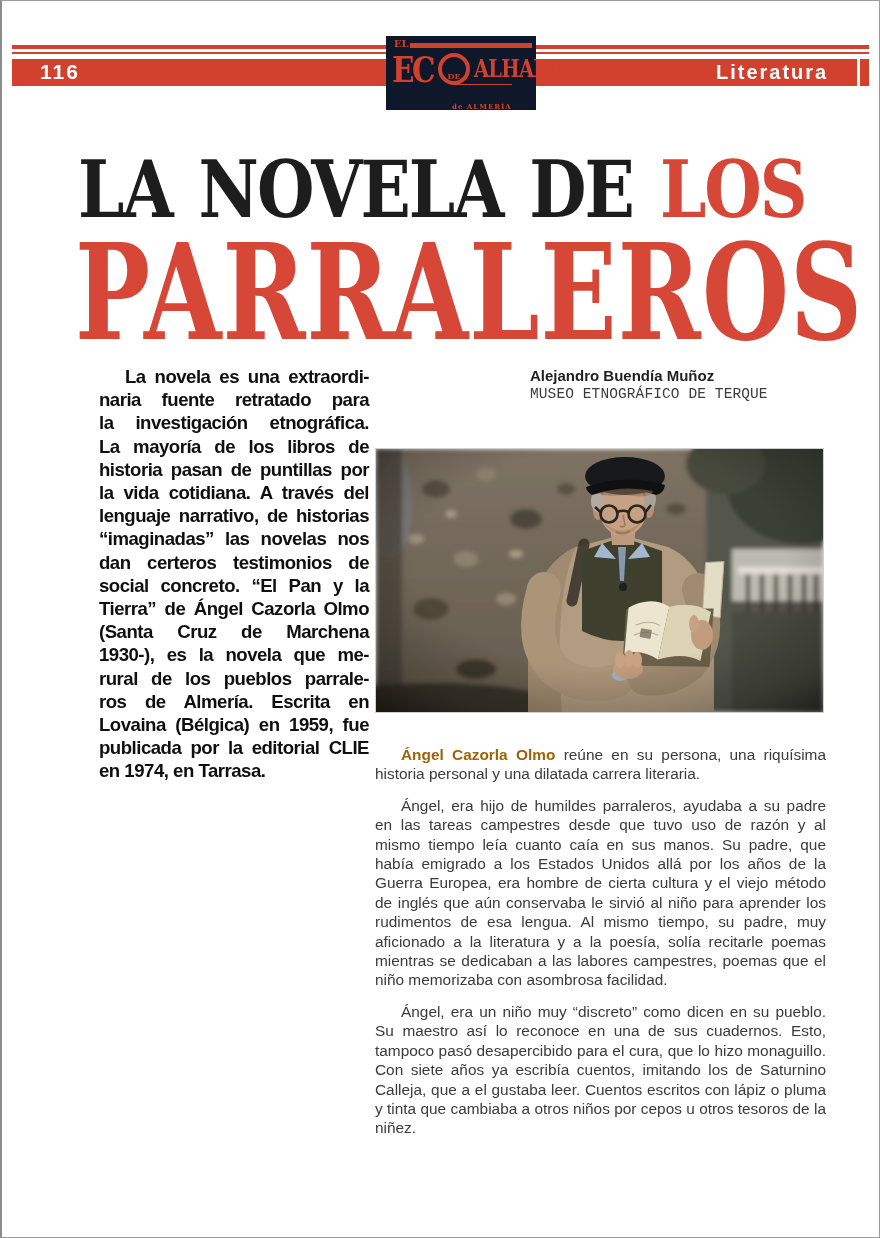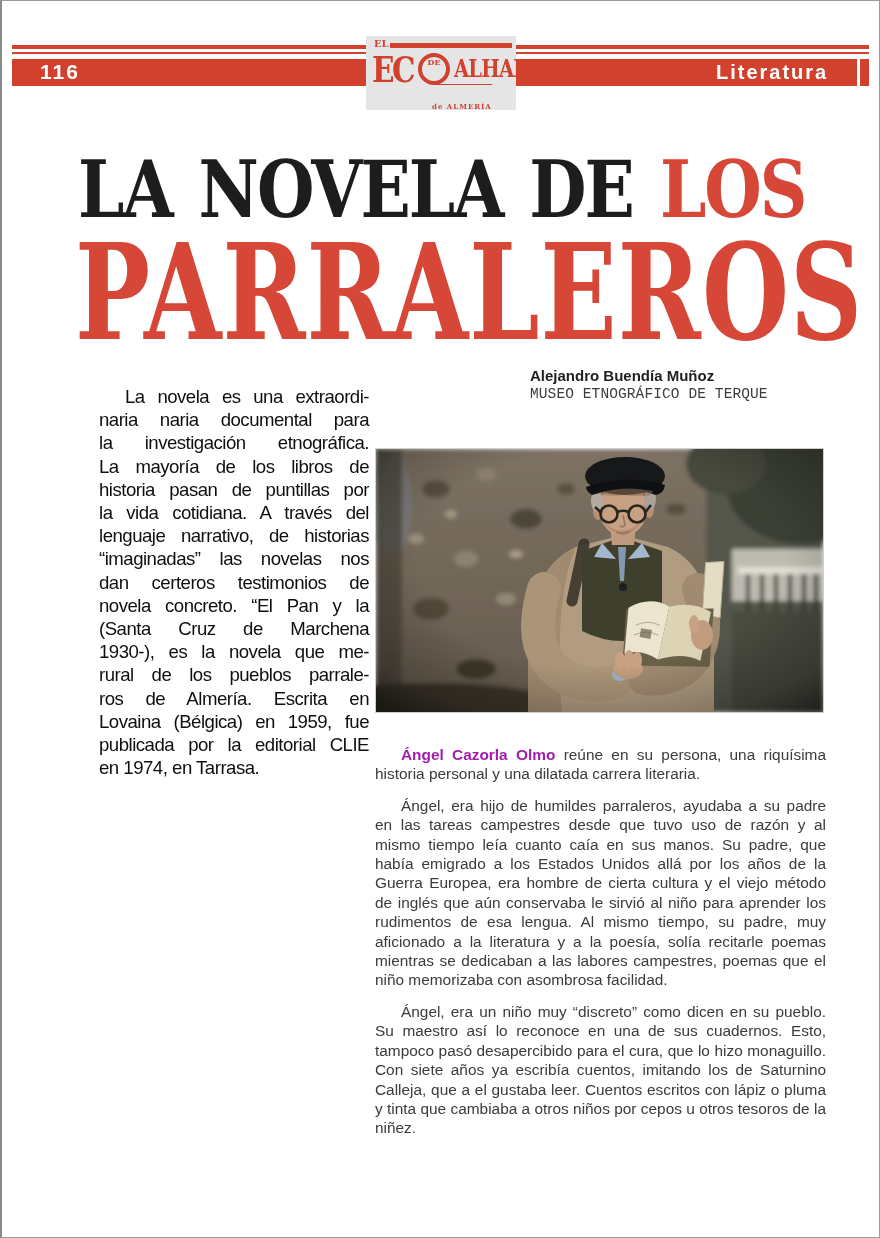--- a/index.html
+++ b/index.html
@@ -22,7 +22,7 @@
   .pagenum{left:30px;top:59px;font-size:21px;}
   .section{left:706px;top:60px;font-size:20px;}
   
-  .logo{position:absolute;left:364px;top:35px;width:150px;height:74px;background:#e5e5e5;color:var(--accent-red);}
+  .logo{position:absolute;left:384px;top:35px;width:150px;height:74px;background:#0f172a;color:var(--accent-red);}
   .logo .toprule{position:absolute;left:24px;top:7px;right:4px;height:5px;background:var(--accent-red);}
   .logo .el{position:absolute;left:8px;top:2px;font:bold 10px "DejaVu Serif",serif;}
   .logo .row{position:absolute;left:6px;top:16px;display:flex;align-items:center;white-space:nowrap;}

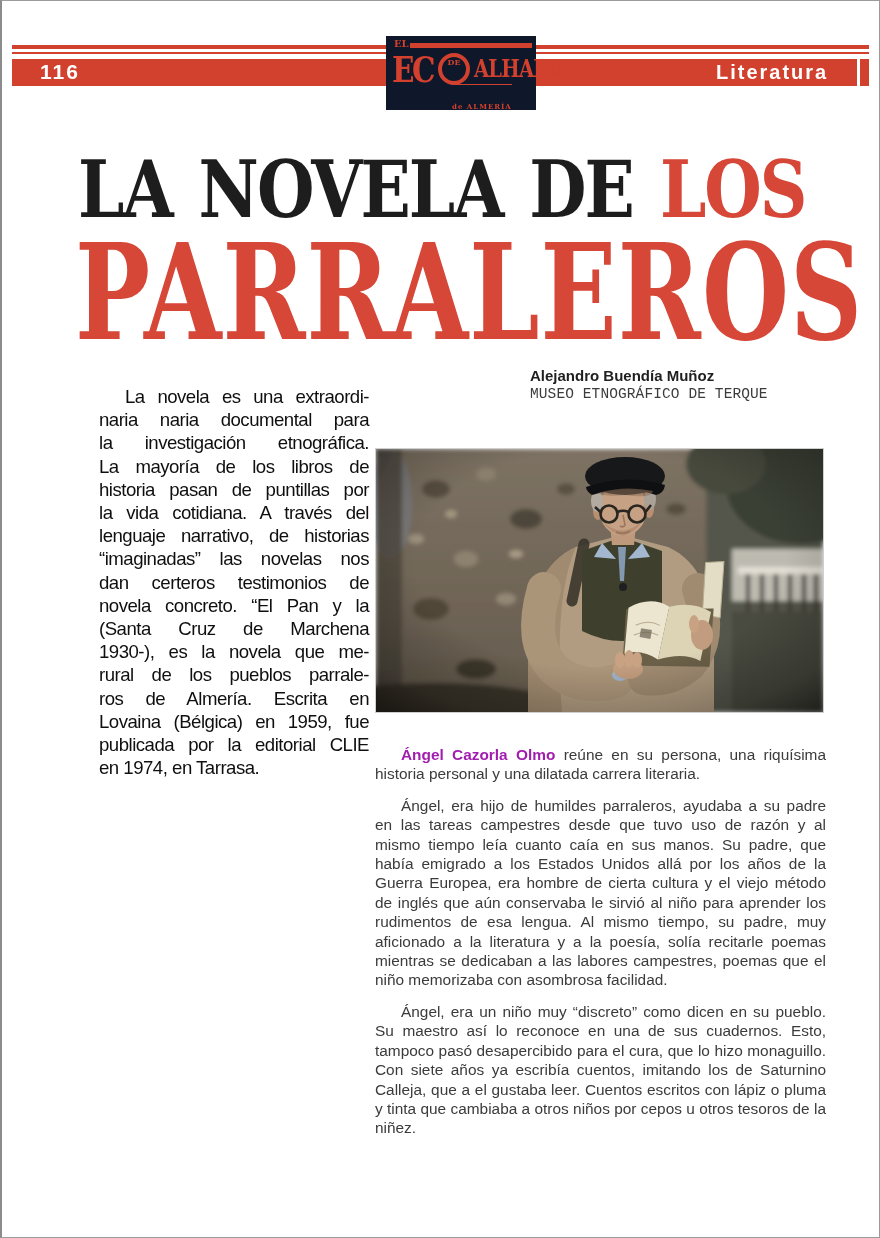--- a/index.html
+++ b/index.html
@@ -28,7 +28,7 @@
   .logo .row{position:absolute;left:6px;top:16px;display:flex;align-items:center;white-space:nowrap;}
   .logo .ec{font:bold 36px/34px "DejaVu Serif",serif;letter-spacing:-3px;transform:scaleX(.82);transform-origin:0 50%;}
   .logo .oring{width:24px;height:24px;border:4px solid var(--accent-red);border-radius:50%;
-    display:flex;align-items:flex-start;justify-content:center;margin:0 2px 0 -4px;flex:0 0 auto;}
+    display:flex;align-items:flex-end;justify-content:center;margin:0 2px 0 -4px;flex:0 0 auto;}
   .logo .de{font:bold 8px "DejaVu Serif",serif;letter-spacing:0;}
   .logo .alhama{font:bold 25px/24px "DejaVu Serif",serif;letter-spacing:-1px;transform:scaleX(.78);transform-origin:0 50%;margin-left:2px;}
   .logo .sub{position:absolute;left:66px;top:48px;font:bold 7px "DejaVu Serif",serif;letter-spacing:1px;border-top:1px solid var(--accent-red);padding-top:17px;}

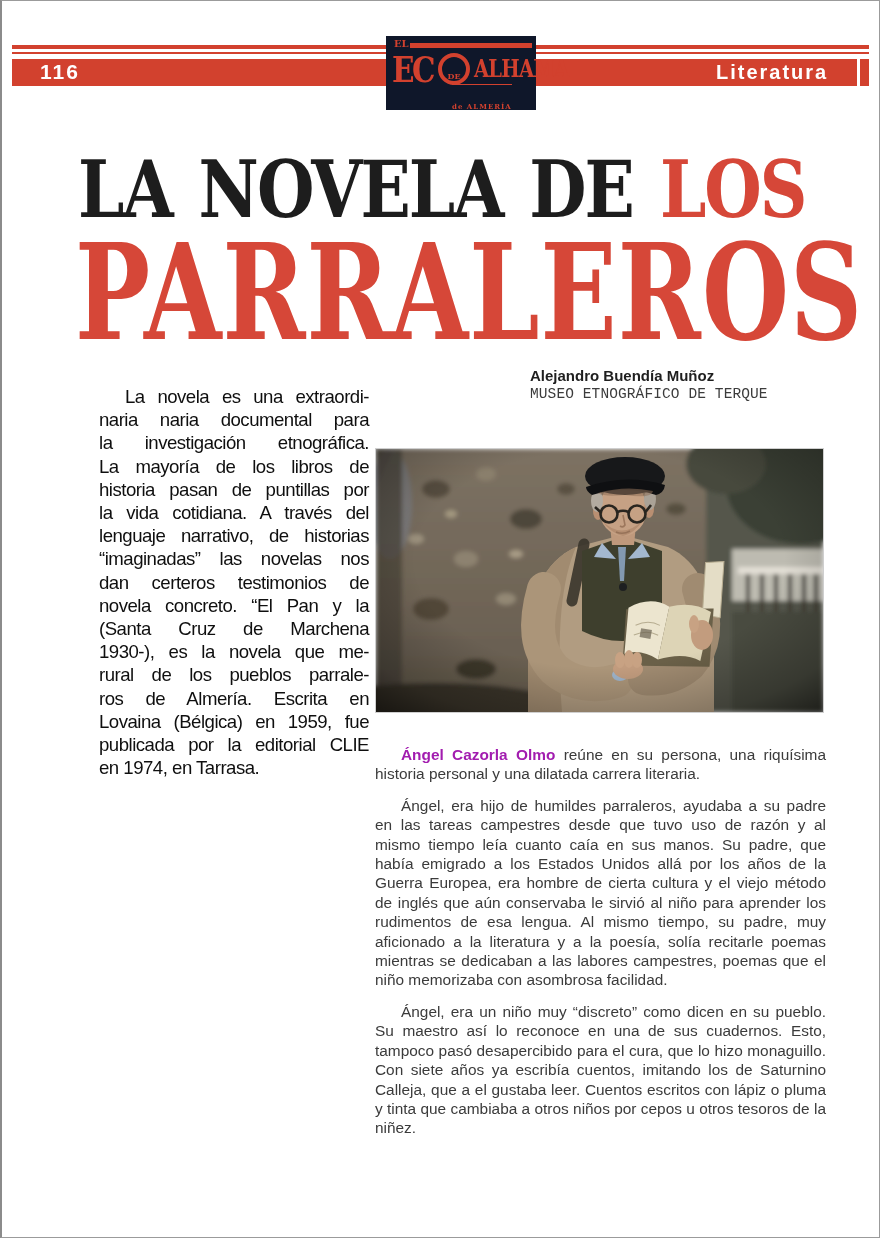--- a/index.html
+++ b/index.html
@@ -45,7 +45,7 @@
   .byline .author{font-weight:bold;font-size:15px;}
   .byline .affil{font-size:14.5px;color:#3c3c3c;margin-top:2px;letter-spacing:.1px;font-family:Liberation Mono, monospace;}
   
-  .lede{position:absolute;left:97px;top:384px;width:270px;font-weight:normal;font-size:18.6px;
+  .lede{position:absolute;left:97px;top:364px;width:270px;font-weight:bold;font-size:18.6px;
         color:#0f0f0f;letter-spacing:-0.5px;}
   .lede-line{line-height:23.2px;text-align:justify;text-align-last:justify;}
   .lede-line.first{text-indent:26px;}

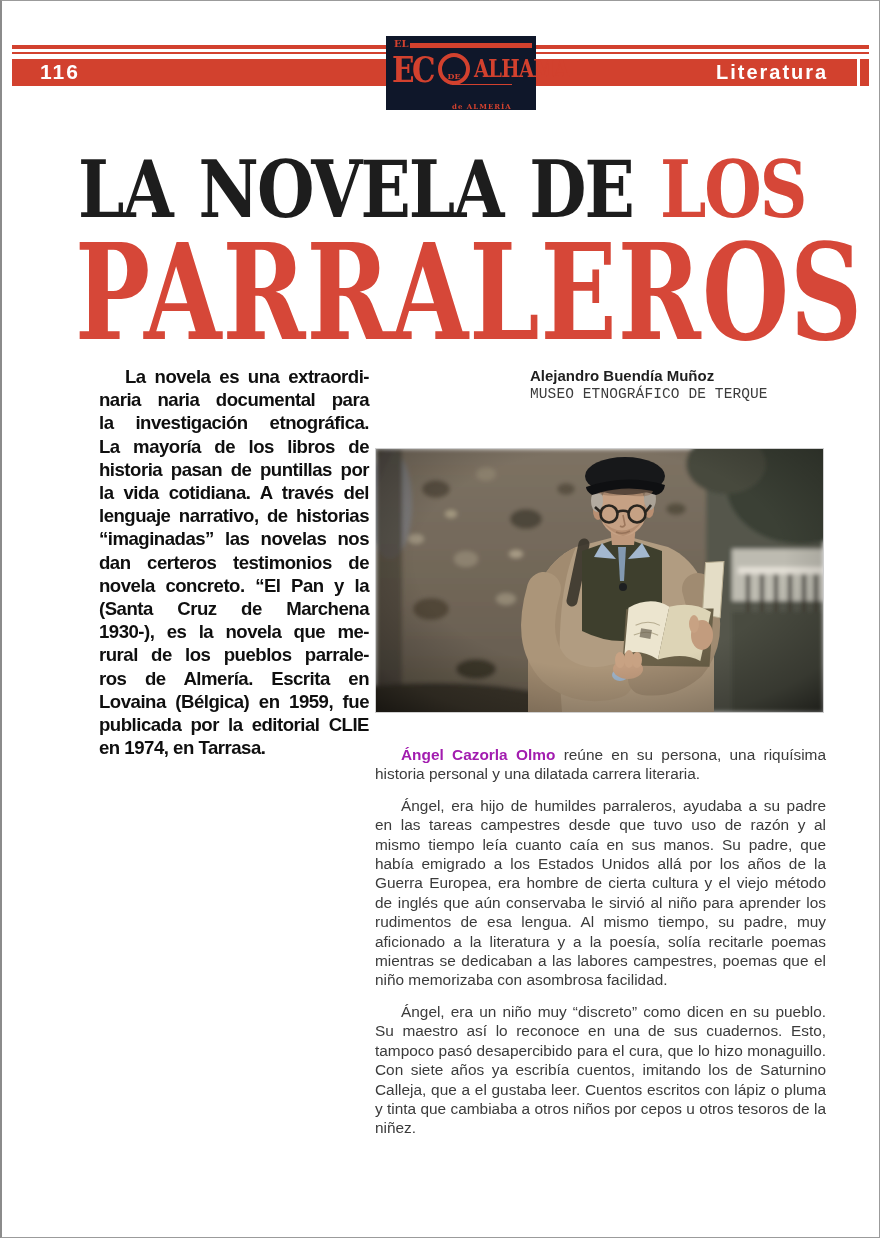--- a/index.html
+++ b/index.html
@@ -98,7 +98,7 @@
 
   <div class="lede">
     <div class="lede-line first">La novela es una extraordi-</div>
-    <div class="lede-line">naria naria documental para</div>
+    <div class="lede-line">naria fuente retratado para</div>
     <div class="lede-line">la investigación etnográfica.</div>
     <div class="lede-line">La mayoría de los libros de</div>
     <div class="lede-line">historia pasan de puntillas por</div>

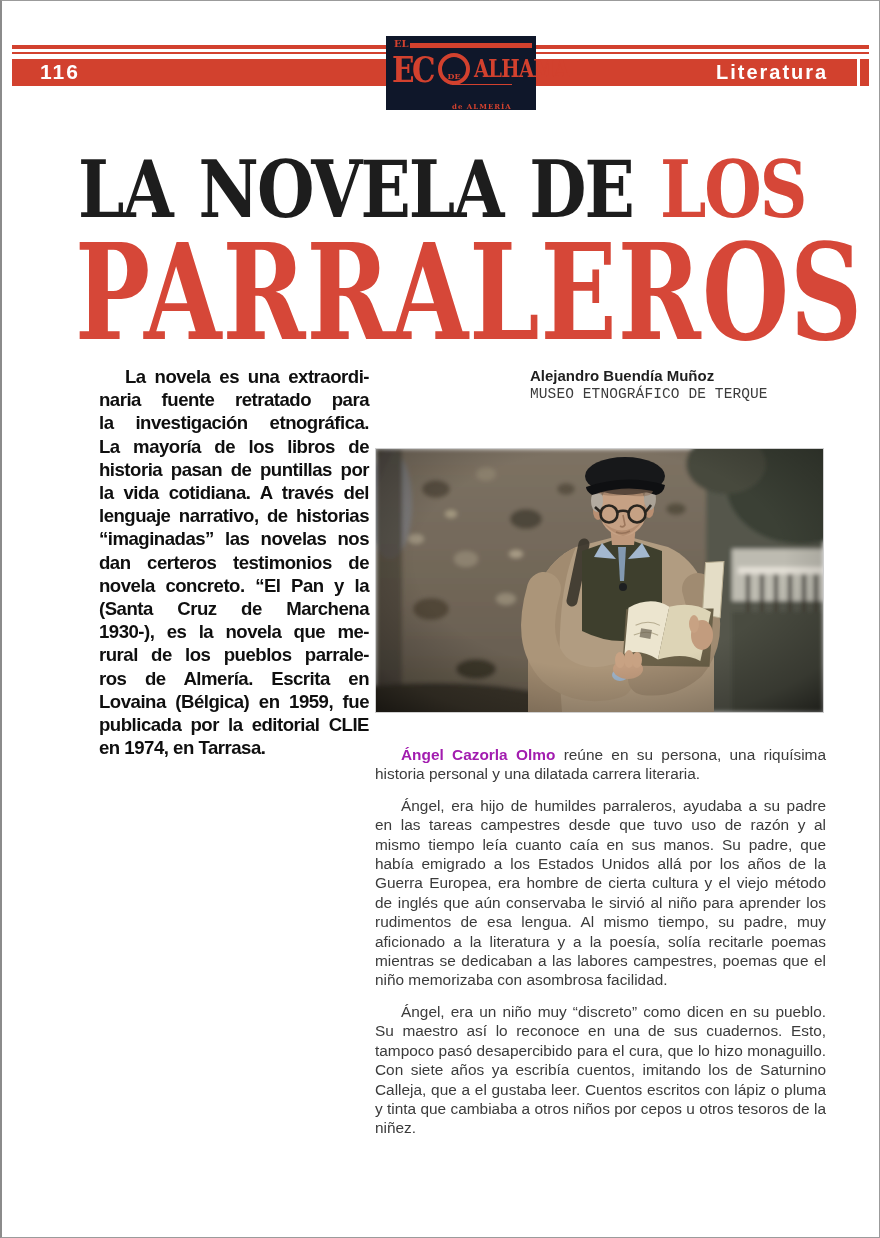--- a/index.html
+++ b/index.html
@@ -106,7 +106,7 @@
     <div class="lede-line">lenguaje narrativo, de historias</div>
     <div class="lede-line">“imaginadas” las novelas nos</div>
     <div class="lede-line">dan certeros testimonios de</div>
-    <div class="lede-line">novela concreto. “El Pan y la</div>
+    <div class="lede-line">social concreto. “El Pan y la</div>
     <div class="lede-line">(Santa Cruz de Marchena</div>
     <div class="lede-line">1930-), es la novela que me-</div>
     <div class="lede-line">rural de los pueblos parrale-</div>

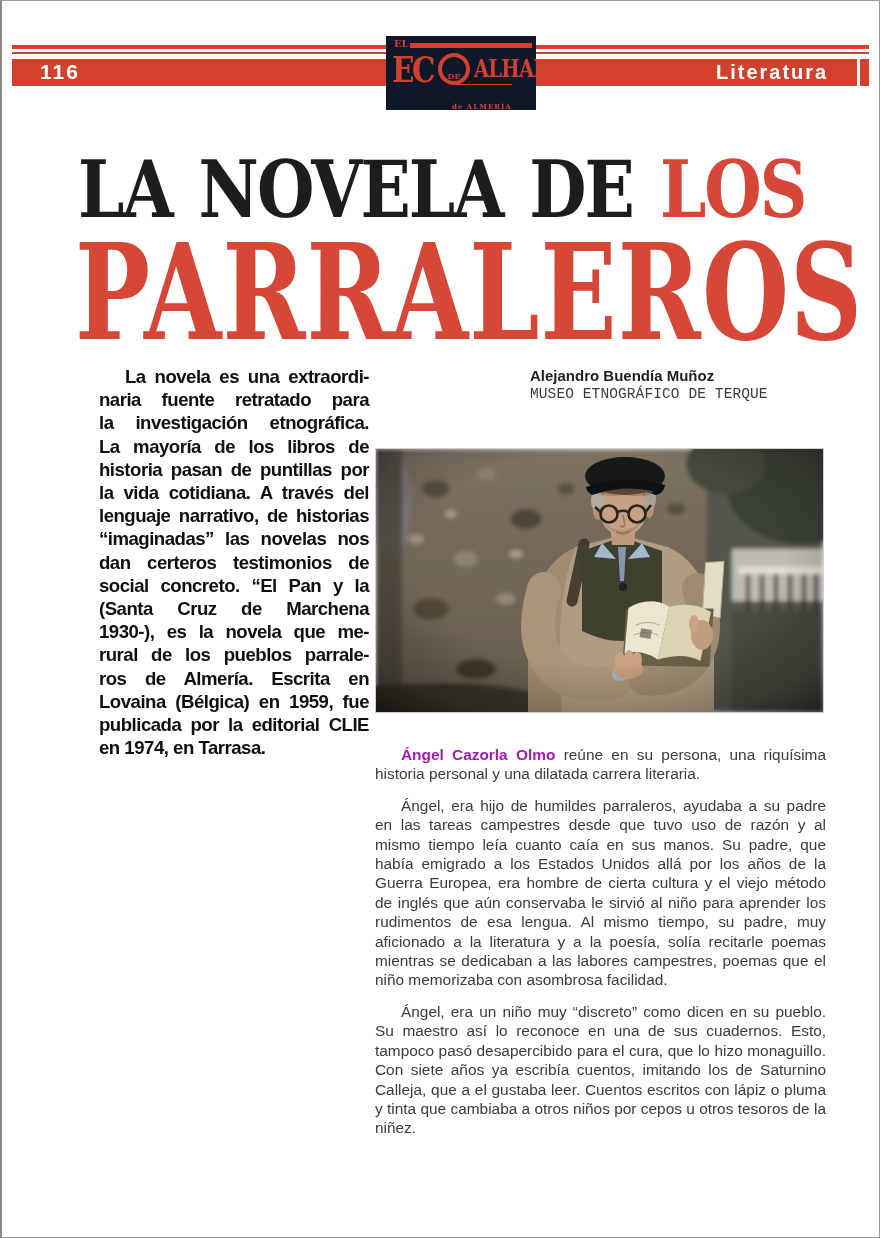--- a/index.html
+++ b/index.html
@@ -107,6 +107,7 @@
     <div class="lede-line">“imaginadas” las novelas nos</div>
     <div class="lede-line">dan certeros testimonios de</div>
     <div class="lede-line">social concreto. “El Pan y la</div>
+    <div class="lede-line">Tierra” de Ángel Cazorla Olmo</div>
     <div class="lede-line">(Santa Cruz de Marchena</div>
     <div class="lede-line">1930-), es la novela que me-</div>
     <div class="lede-line">rural de los pueblos parrale-</div>

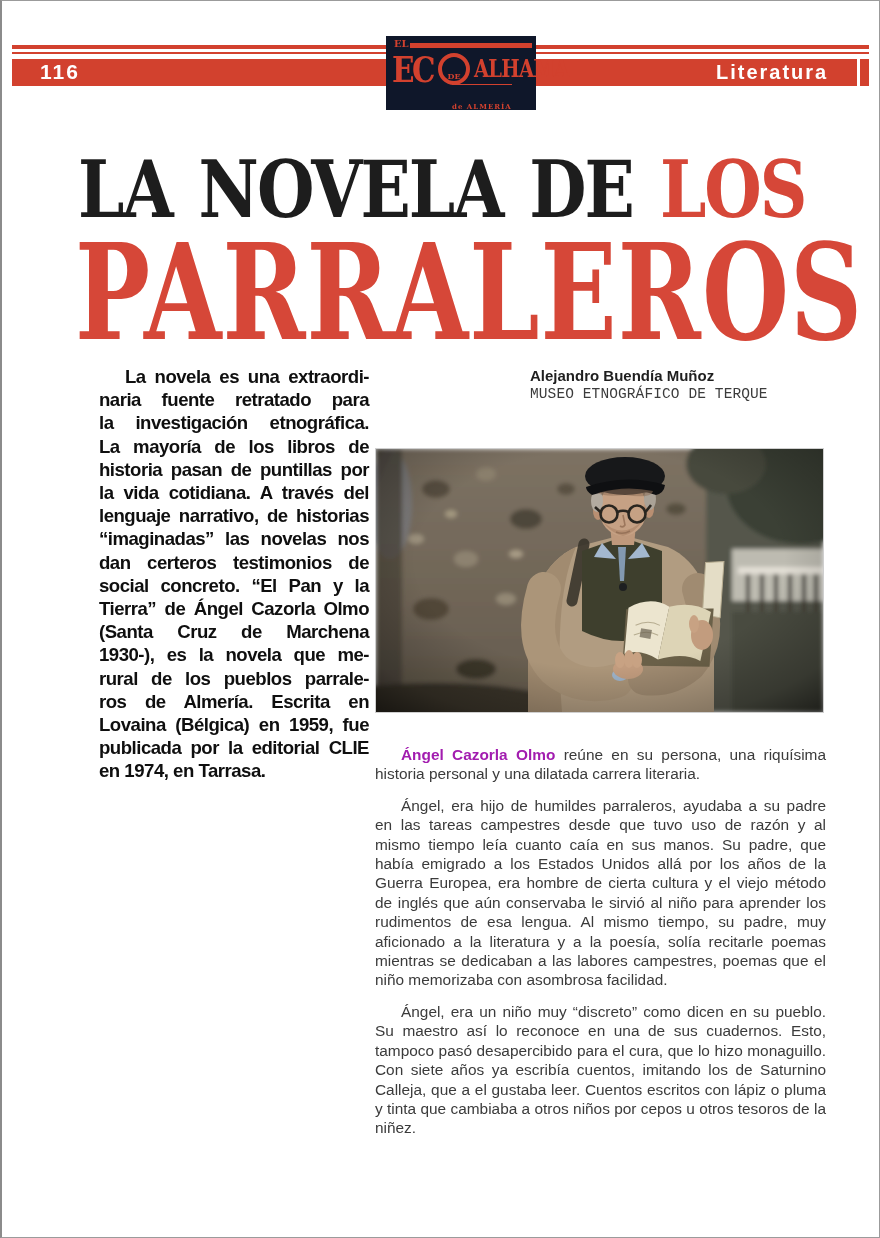--- a/index.html
+++ b/index.html
@@ -57,7 +57,7 @@
   .article{position:absolute;left:373px;top:744px;width:451px;font-size:15.4px;line-height:19.4px;
            color:#3b3b3b;text-align:justify;}
   .article p{margin:0 0 12px 0;text-indent:26px;}
-  .lead-name{color:#a21caf;font-weight:bold;}
+  .lead-name{color:#a16207;font-weight:bold;}
 </style>
 </head>
 <body>

